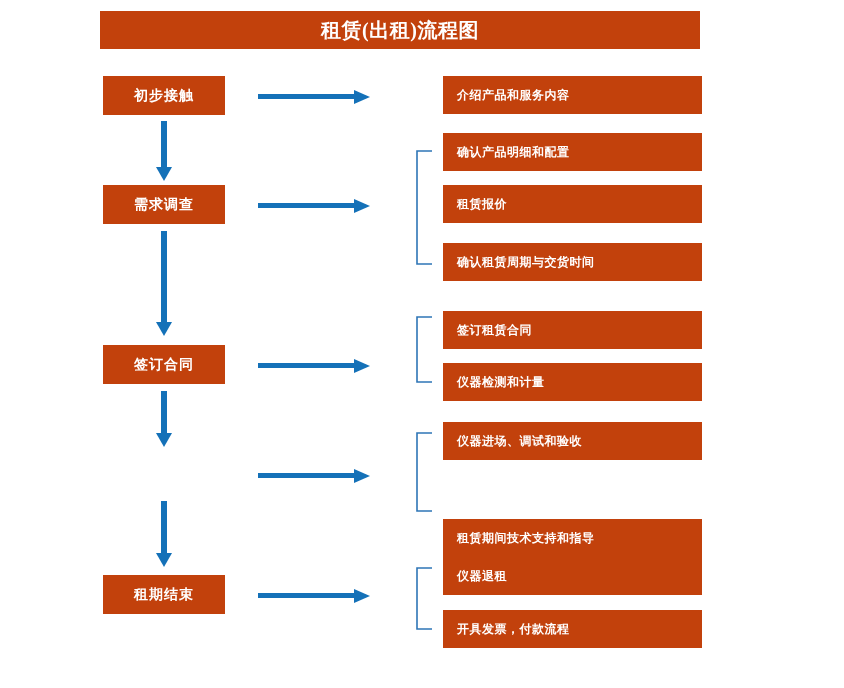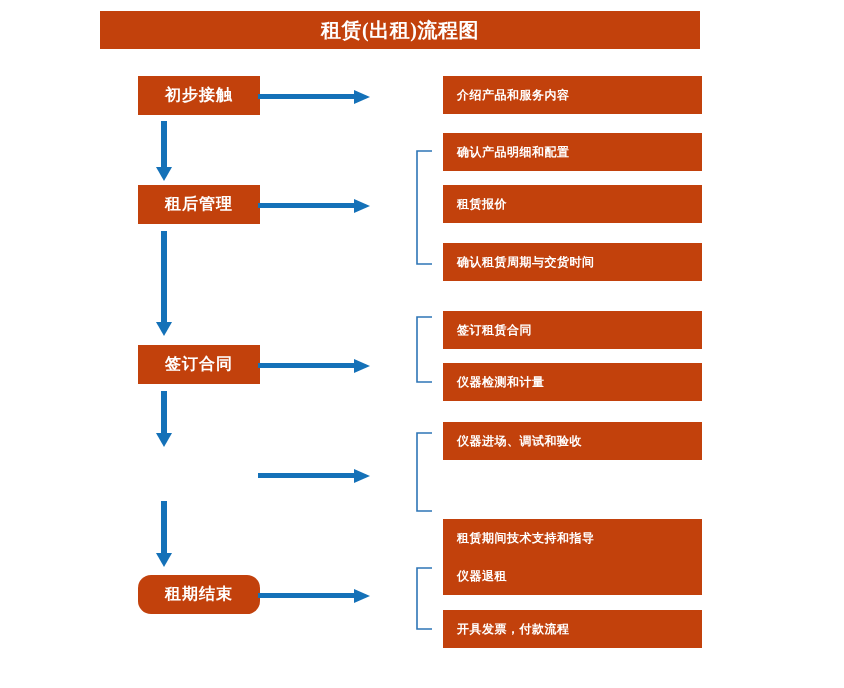--- a/index.html
+++ b/index.html
@@ -43,9 +43,8 @@
     width: 122px;
     height: 39px;
     justify-content: center;
-    font-size: 16px;
+    font-size: 14px;
     letter-spacing: 1px;
-    margin-left: 35px;
   }
   .detail-box {
     left: 443px;

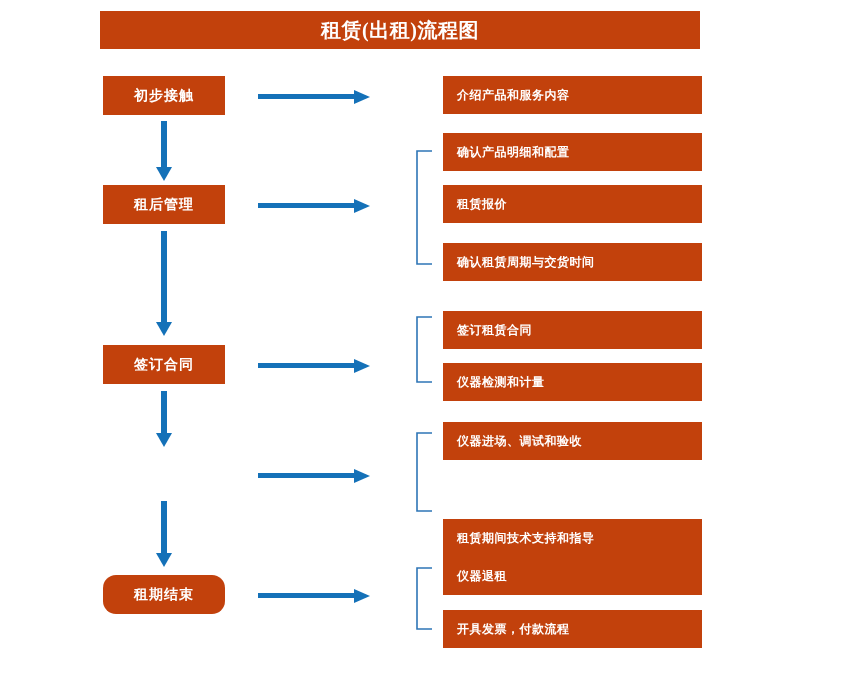--- a/index.html
+++ b/index.html
@@ -96,7 +96,7 @@
       </svg>
     </div>
     <div class="box detail-box" style="top: 76px;">介绍产品和服务内容</div>
-    <div class="box stage-box" style="top: 185px;">租后管理</div>
+    <div class="box stage-box" style="top: 185px;">需求调查</div>
     <div class="h-arrow" style="top: 197px;">
       <svg width="112" height="18" viewBox="0 0 112 18">
         <rect x="0" y="6" width="98" height="5" fill="#1471b8"></rect>

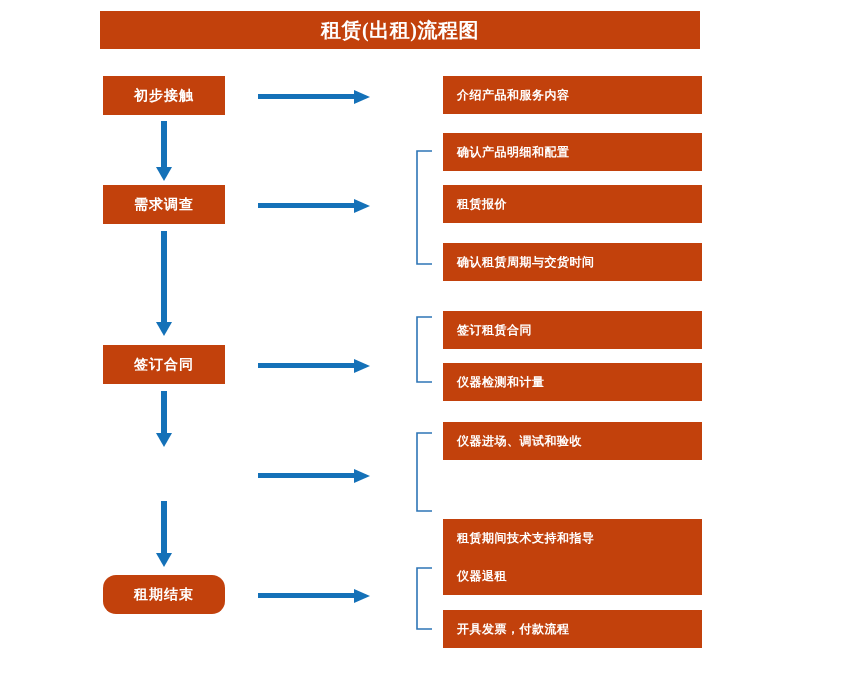--- a/index.html
+++ b/index.html
@@ -156,7 +156,7 @@
     </div>
     <div class="box detail-box" style="top: 422px;">仪器进场、调试和验收</div>
     <div class="box detail-box" style="top: 519px;">租赁期间技术支持和指导</div>
-    <div class="box stage-box" style="top: 575px; border-radius: 13px;">租期结束</div>
+    <div class="box stage-box" style="top: 575px;">租期结束</div>
     <div class="h-arrow" style="top: 587px;">
       <svg width="112" height="18" viewBox="0 0 112 18">
         <rect x="0" y="6" width="98" height="5" fill="#1471b8"></rect>

